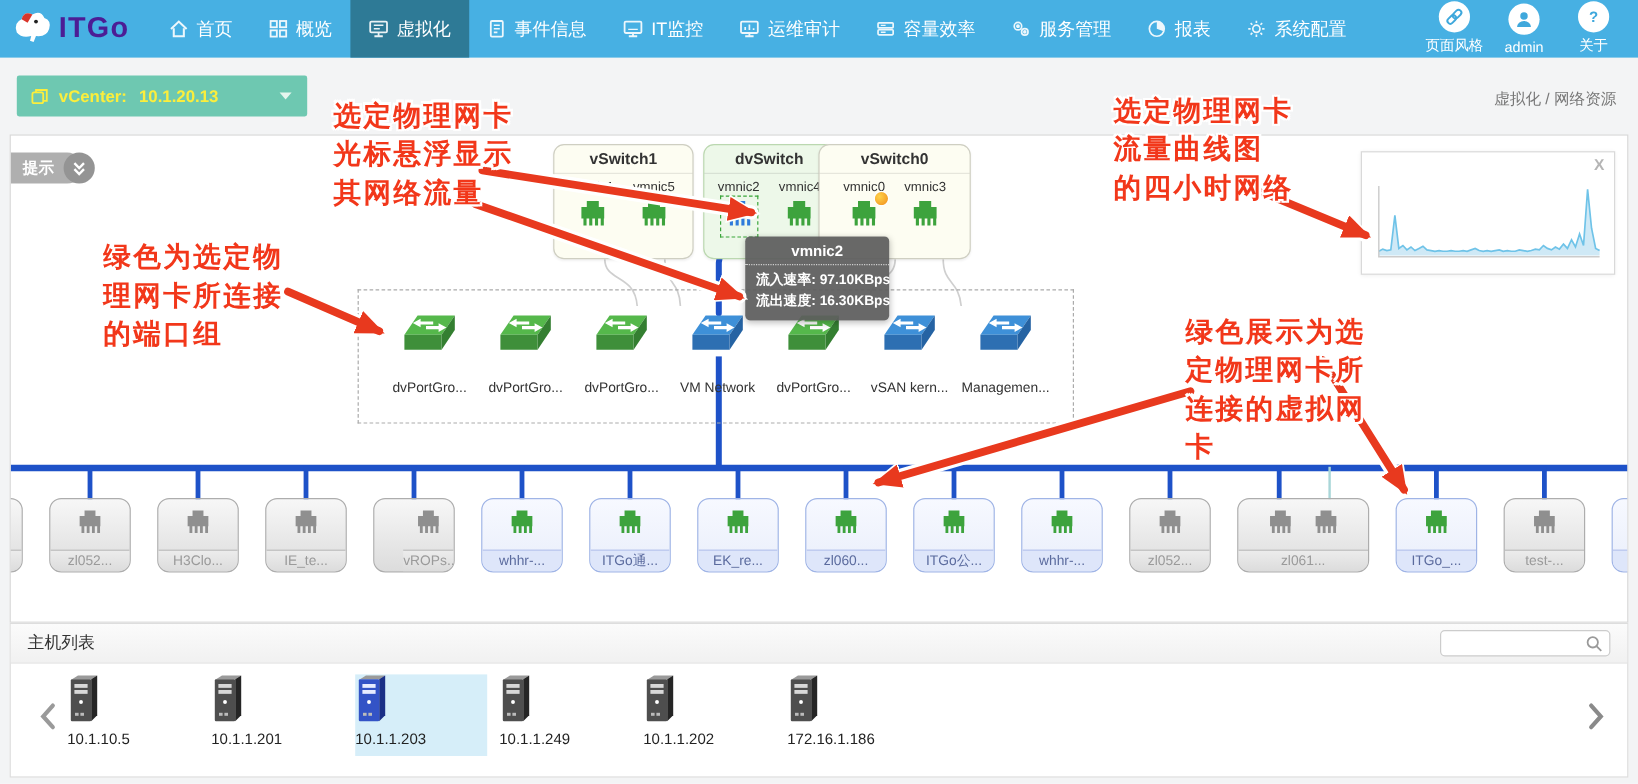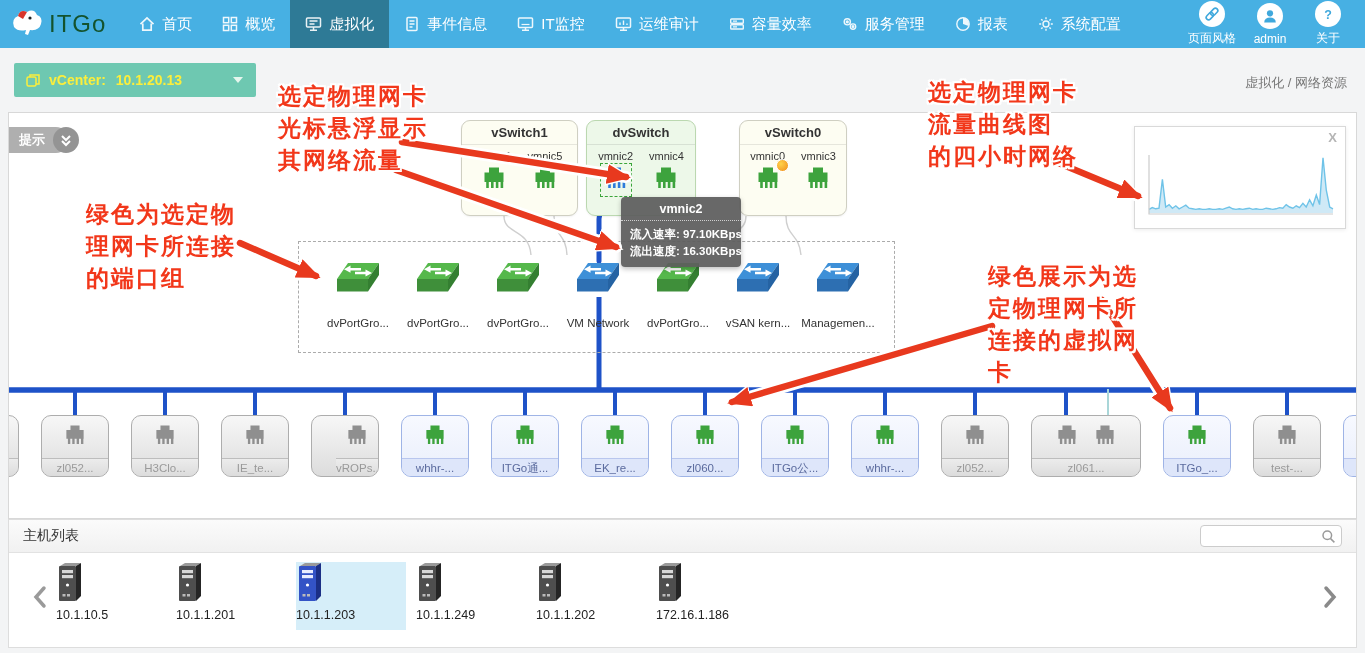--- a/index.html
+++ b/index.html
@@ -11,7 +11,7 @@
   .nav { position:absolute; left:0; top:0; width:1365px; height:48px; background:#47B0E3;
     display:flex; align-items:stretch; z-index:10; }
   .logo { display:flex; align-items:center; gap:5px; padding:0 18px 0 10px; cursor:pointer; }
-  .logo-text { font-size:24px; font-weight:normal; color:#14532d; letter-spacing:1px; }
+  .logo-text { font-size:24px; font-weight:bold; color:#4c1d95; letter-spacing:1px; }
   .nav-item { display:flex; align-items:center; gap:7px; padding:0 15px; color:#fff;
     font-size:15px; cursor:pointer; white-space:nowrap; }
   .nav-item.active { background:#2E7A96; }

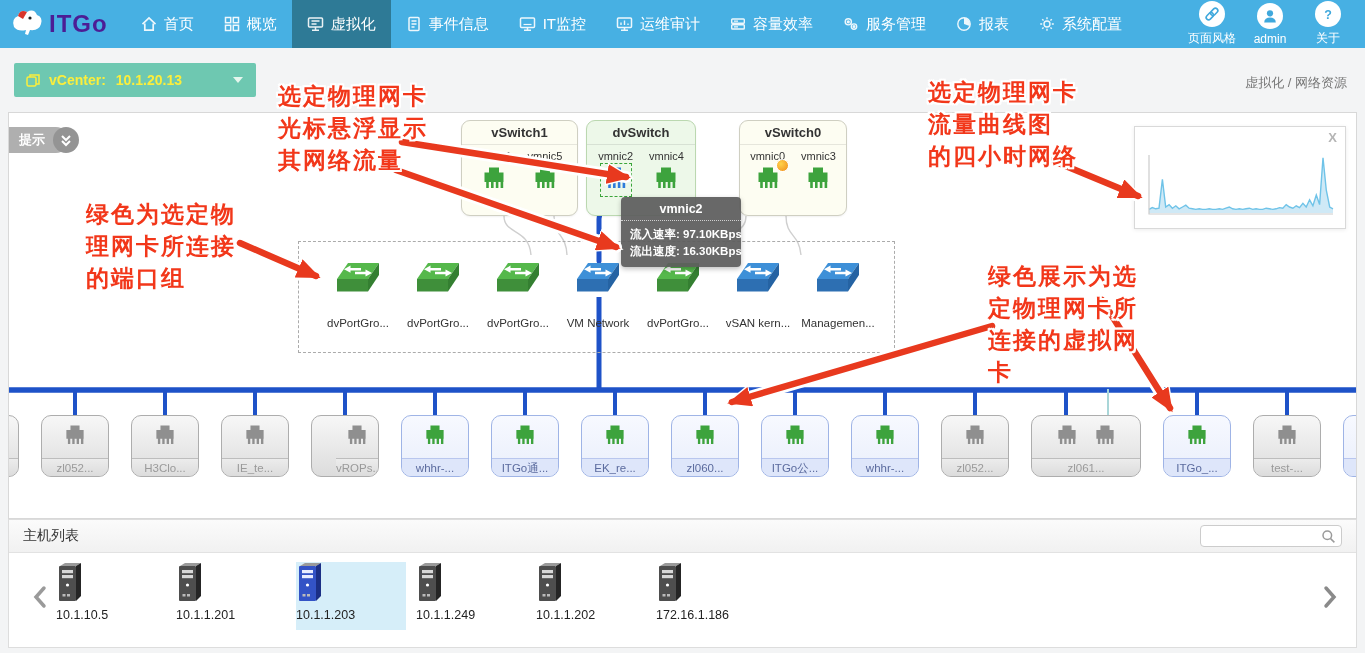--- a/index.html
+++ b/index.html
@@ -420,7 +420,7 @@
             </div>
           </div>
         </div>
-        <div class="vsw" style="left: 730px; width: 108px;">
+        <div class="vsw" style="left: 673px; width: 127px;">
           <div class="vsw-header">vSwitch0</div>
           <div class="vsw-nics">
             <div class="nic">

